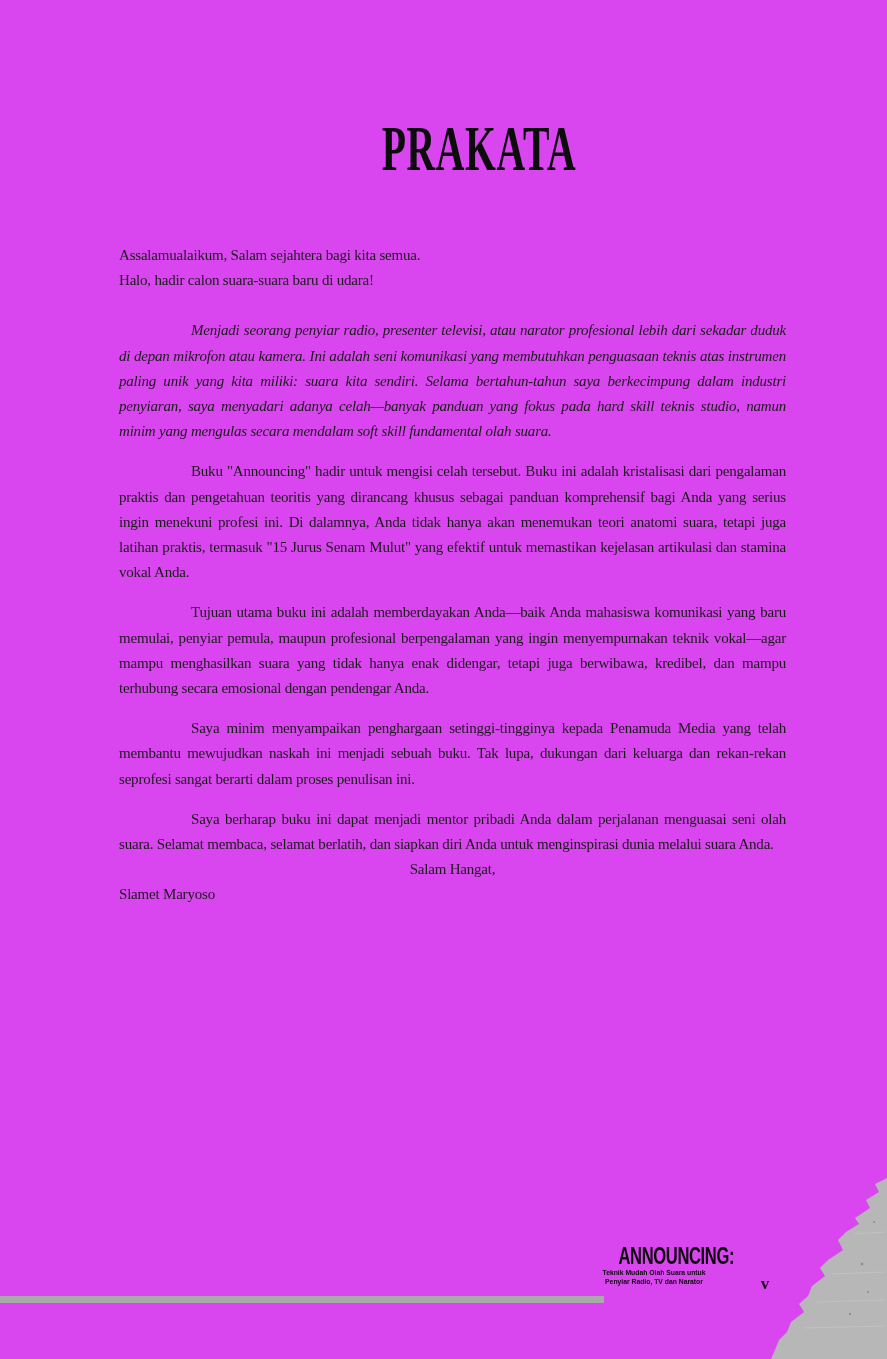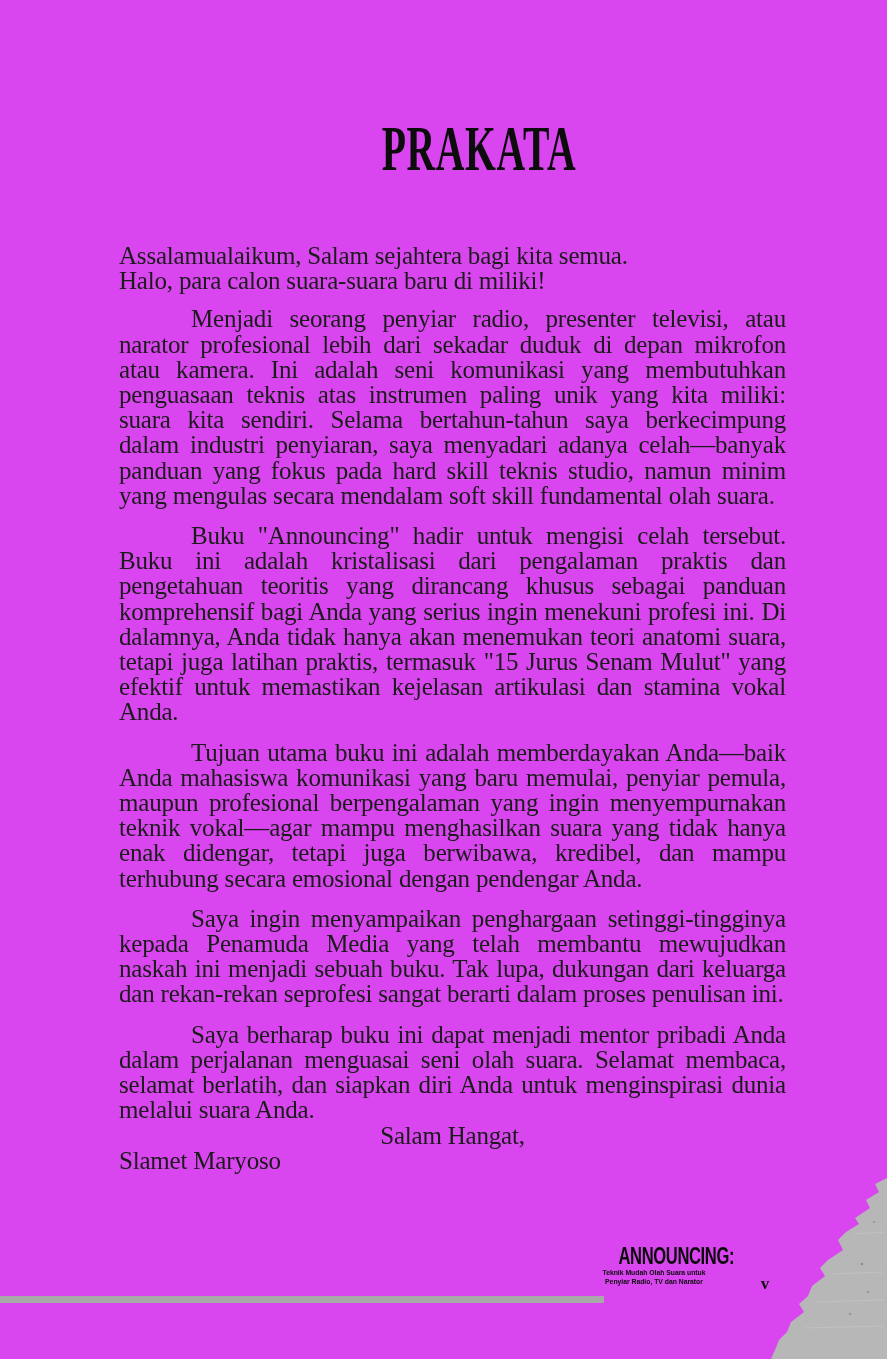--- a/index.html
+++ b/index.html
@@ -42,7 +42,7 @@
     top: 243px;
     left: 119px;
     width: 667px;
-    font-size: 25px;
+    font-size: 15px;
     line-height: 25.2px;
     letter-spacing: -0.2px;
   }

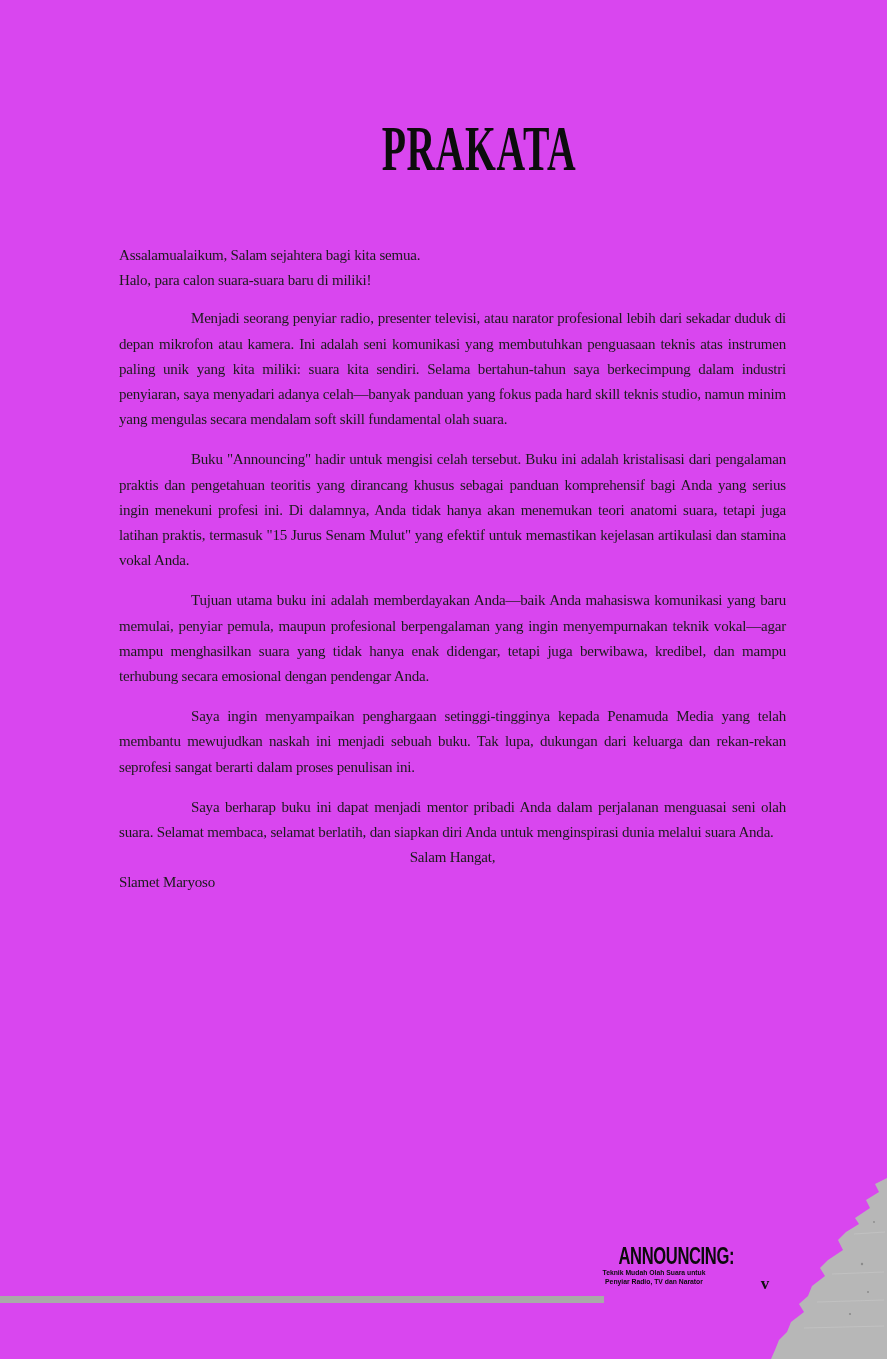--- a/index.html
+++ b/index.html
@@ -132,7 +132,7 @@
   <div class="body-copy">
     <div class="greeting">
         <p>Assalamualaikum, Salam sejahtera bagi kita semua.</p>
-        <p>Halo, para calon suara-suara baru di miliki!</p>
+        <p>Halo, hadir calon suara-suara baru di udara!</p>
       </div>
 
     <div class="paragraphs">

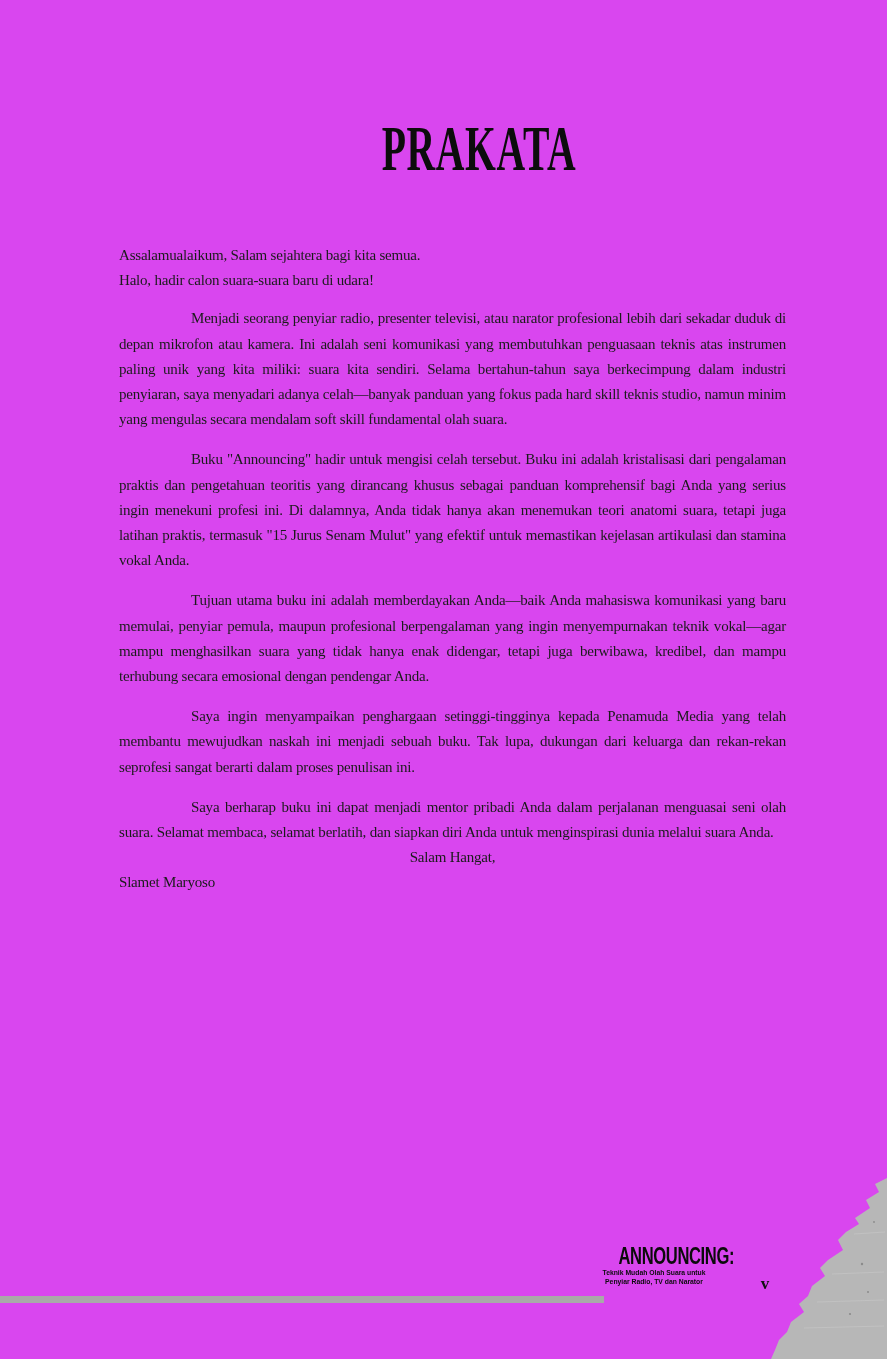--- a/index.html
+++ b/index.html
@@ -56,7 +56,7 @@
     text-indent: 72px;
     margin-top: 15px;
   }
-  .paragraphs p:first-child { margin-top: 13px; }
+  .paragraphs p:first-child { margin-top: 25px; font-style: italic; }
   .closing {
     margin-top: 27px;
     text-align: center;

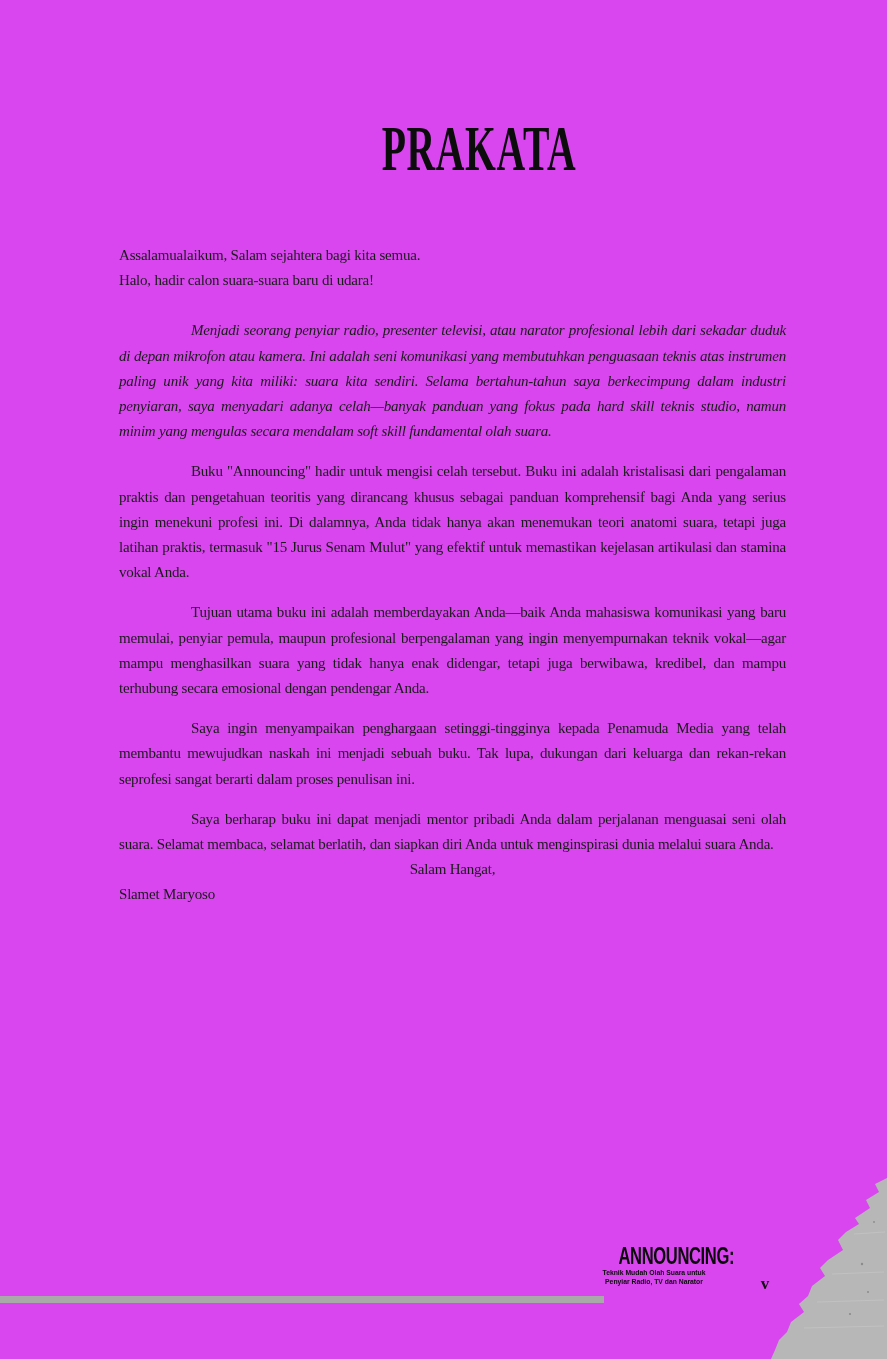--- a/index.html
+++ b/index.html
@@ -139,7 +139,7 @@
         <p>Menjadi seorang penyiar radio, presenter televisi, atau narator profesional lebih dari sekadar duduk di depan mikrofon atau kamera. Ini adalah seni komunikasi yang membutuhkan penguasaan teknis atas instrumen paling unik yang kita miliki: suara kita sendiri. Selama bertahun-tahun saya berkecimpung dalam industri penyiaran, saya menyadari adanya celah—banyak panduan yang fokus pada hard skill teknis studio, namun minim yang mengulas secara mendalam soft skill fundamental olah suara.</p>
         <p>Buku "Announcing" hadir untuk mengisi celah tersebut. Buku ini adalah kristalisasi dari pengalaman praktis dan pengetahuan teoritis yang dirancang khusus sebagai panduan komprehensif bagi Anda yang serius ingin menekuni profesi ini. Di dalamnya, Anda tidak hanya akan menemukan teori anatomi suara, tetapi juga latihan praktis, termasuk "15 Jurus Senam Mulut" yang efektif untuk memastikan kejelasan artikulasi dan stamina vokal Anda.</p>
         <p>Tujuan utama buku ini adalah memberdayakan Anda—baik Anda mahasiswa komunikasi yang baru memulai, penyiar pemula, maupun profesional berpengalaman yang ingin menyempurnakan teknik vokal—agar mampu menghasilkan suara yang tidak hanya enak didengar, tetapi juga berwibawa, kredibel, dan mampu terhubung secara emosional dengan pendengar Anda.</p>
-        <p>Saya ingin menyampaikan penghargaan setinggi-tingginya kepada Penamuda Media yang telah membantu mewujudkan naskah ini menjadi sebuah buku. Tak lupa, dukungan dari keluarga dan rekan-rekan seprofesi sangat berarti dalam proses penulisan ini.</p>
+        <p>Saya minim menyampaikan penghargaan setinggi-tingginya kepada Penamuda Media yang telah membantu mewujudkan naskah ini menjadi sebuah buku. Tak lupa, dukungan dari keluarga dan rekan-rekan seprofesi sangat berarti dalam proses penulisan ini.</p>
         <p>Saya berharap buku ini dapat menjadi mentor pribadi Anda dalam perjalanan menguasai seni olah suara. Selamat membaca, selamat berlatih, dan siapkan diri Anda untuk menginspirasi dunia melalui suara Anda.</p>
       </div>
 

